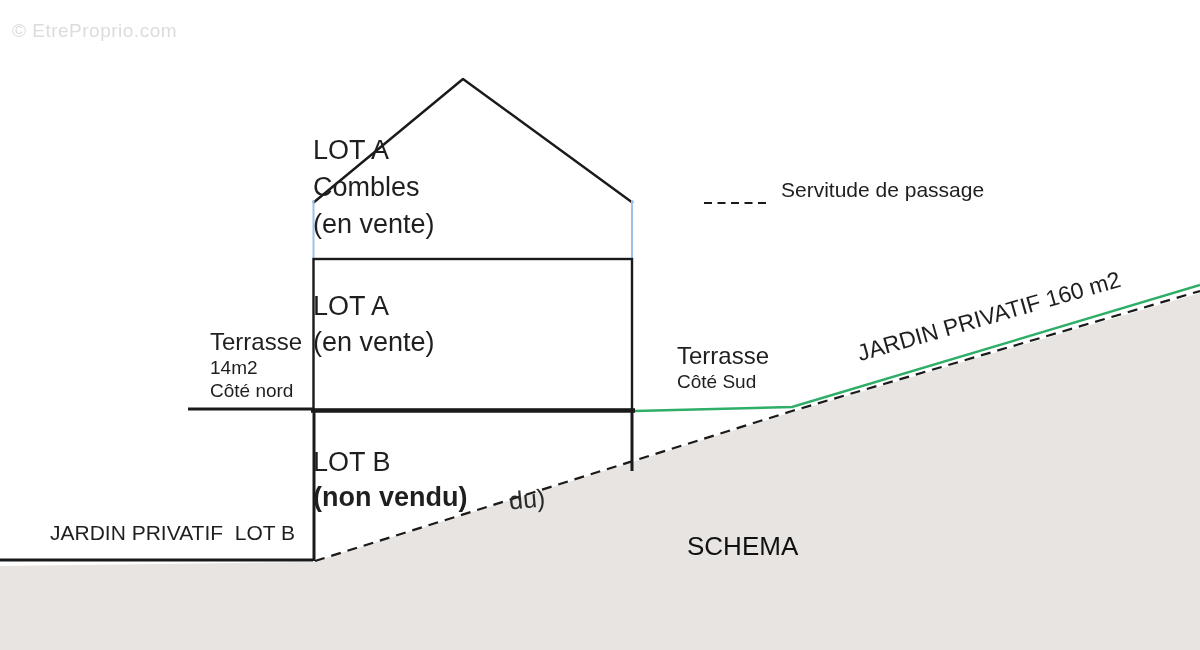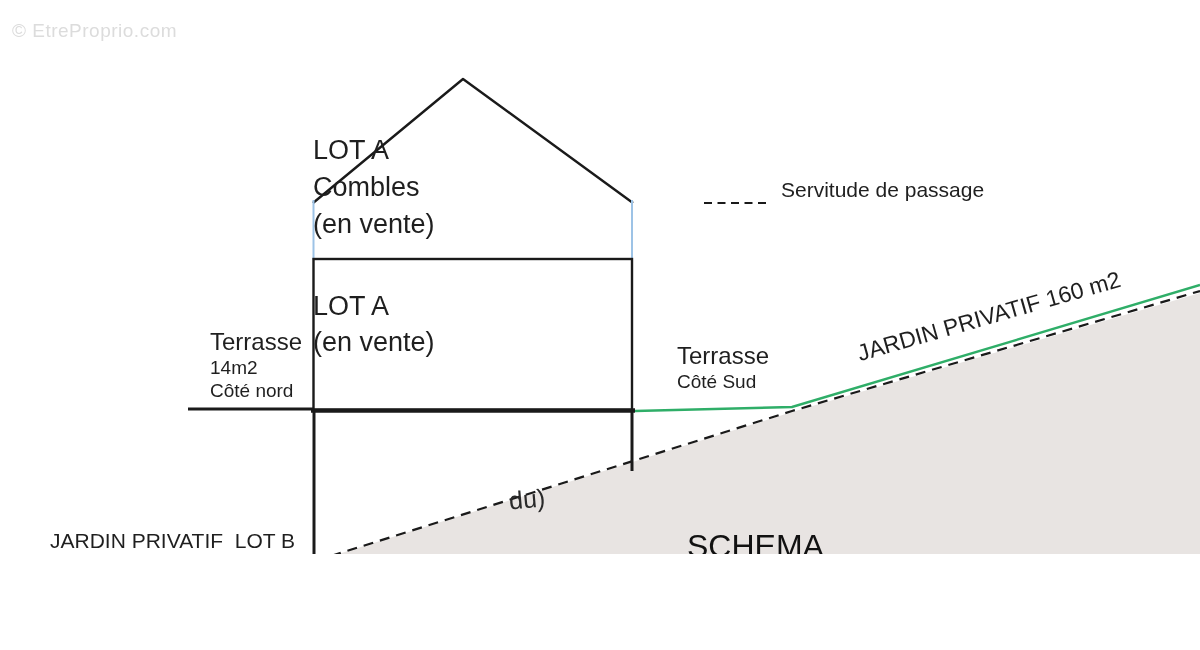--- a/index.html
+++ b/index.html
@@ -6,7 +6,7 @@
   .canvas {
     position: relative;
     width: 1200px;
-    height: 554px;
+    height: 650px;
     background: #ffffff;
     overflow: hidden;
     font-family: "Liberation Sans", sans-serif;

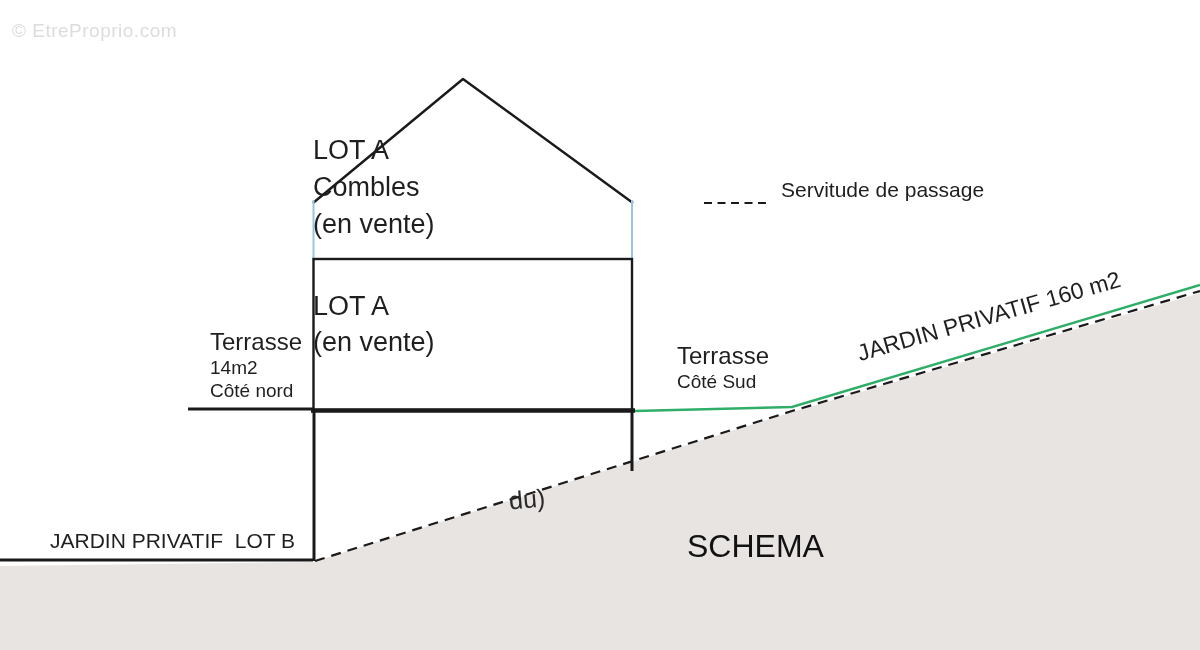--- a/index.html
+++ b/index.html
@@ -113,6 +113,7 @@
   </div>
 
   <div class="label floor-text lotb-text">
+    <div>LOT B</div>
     <span class="ghost-overlap">du)</span>
   </div>
 

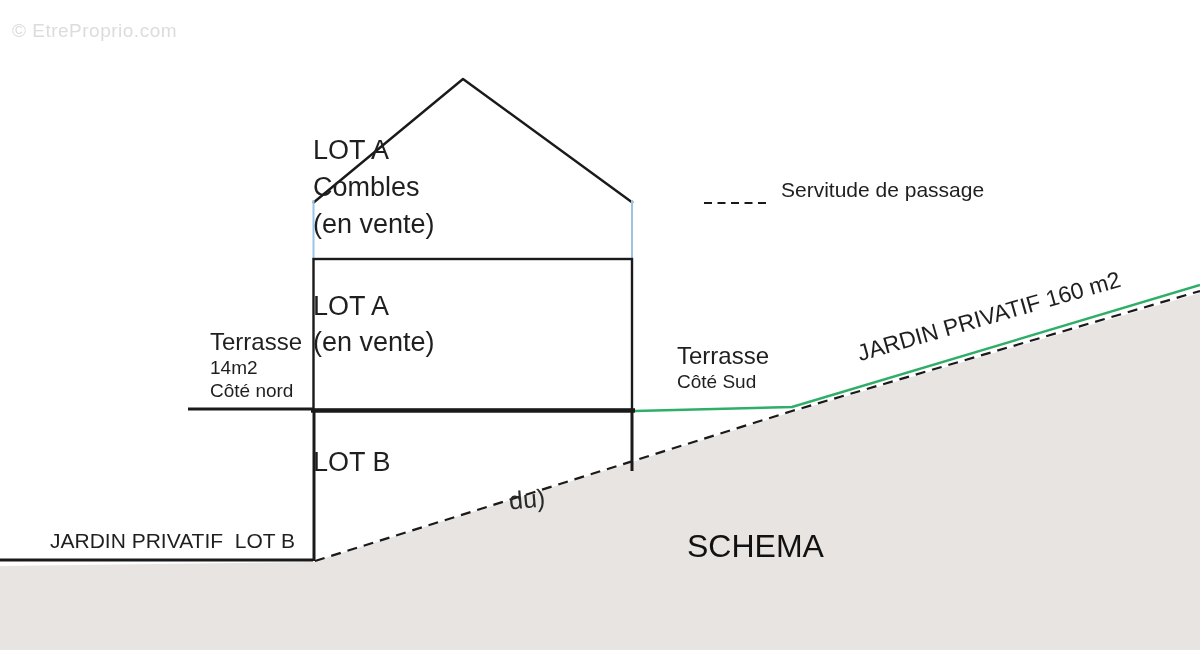--- a/index.html
+++ b/index.html
@@ -114,6 +114,7 @@
 
   <div class="label floor-text lotb-text">
     <div>LOT B</div>
+    <div class="bold">(non vendu)</div>
     <span class="ghost-overlap">du)</span>
   </div>
 

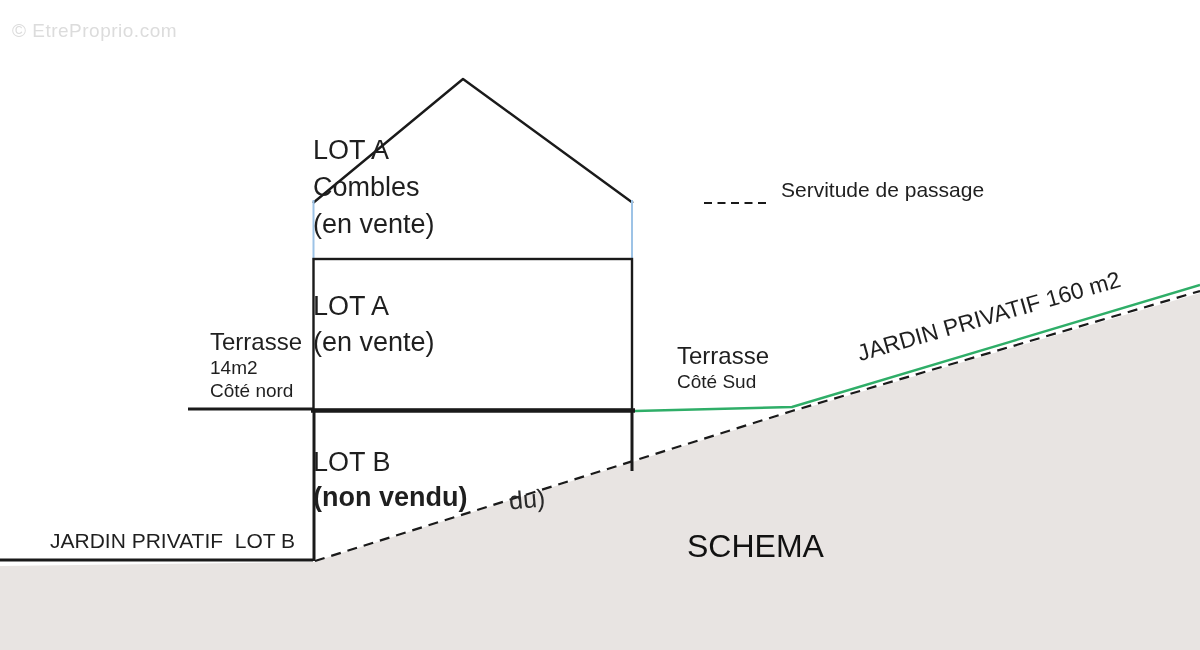--- a/index.html
+++ b/index.html
@@ -45,7 +45,6 @@
     left: 50px; top: 521px;
     font-size: 21px;
     white-space: pre;
-    margin-top: 8px;
   }
   .jardin-160 {
     left: 862px; top: 340px;

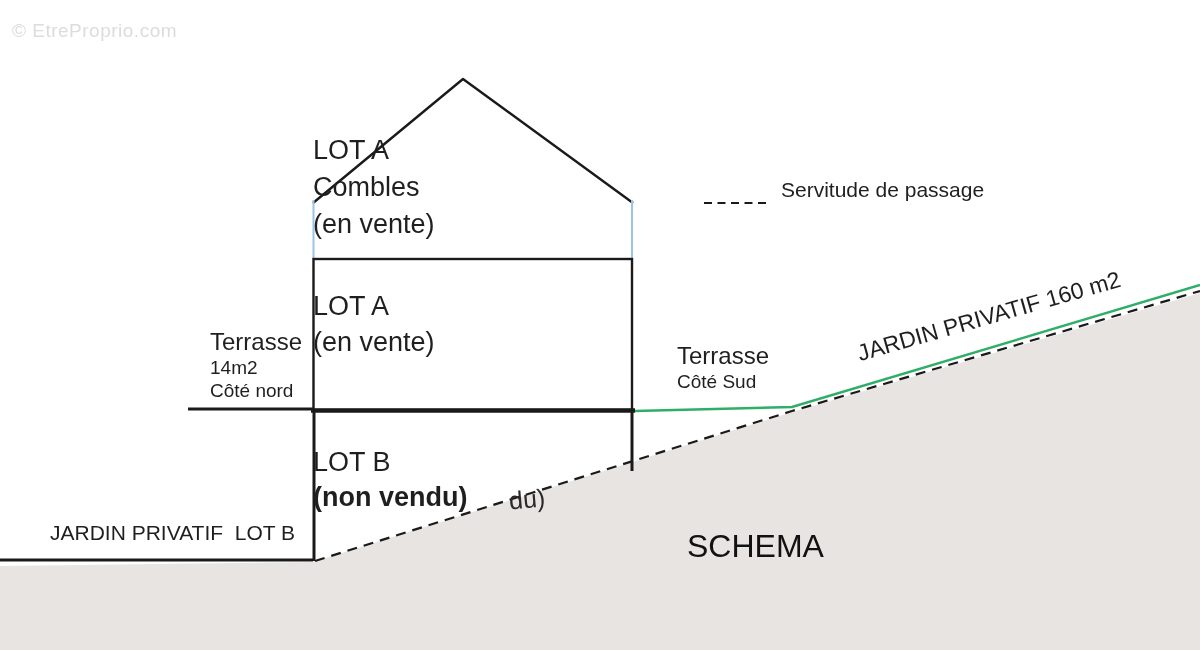--- a/index.html
+++ b/index.html
@@ -61,7 +61,7 @@
   }
   .note-text {
     left: 687px; top: 530px;
-    font-size: 32px;
+    font-size: 26px;
     line-height: 32px;
     color: #111111;
   }

